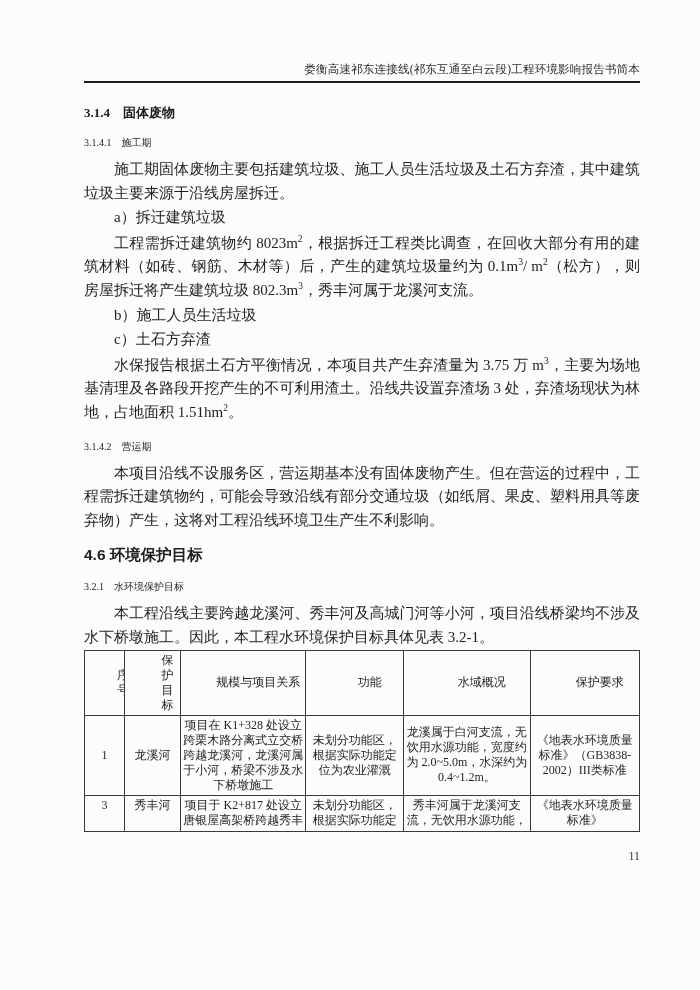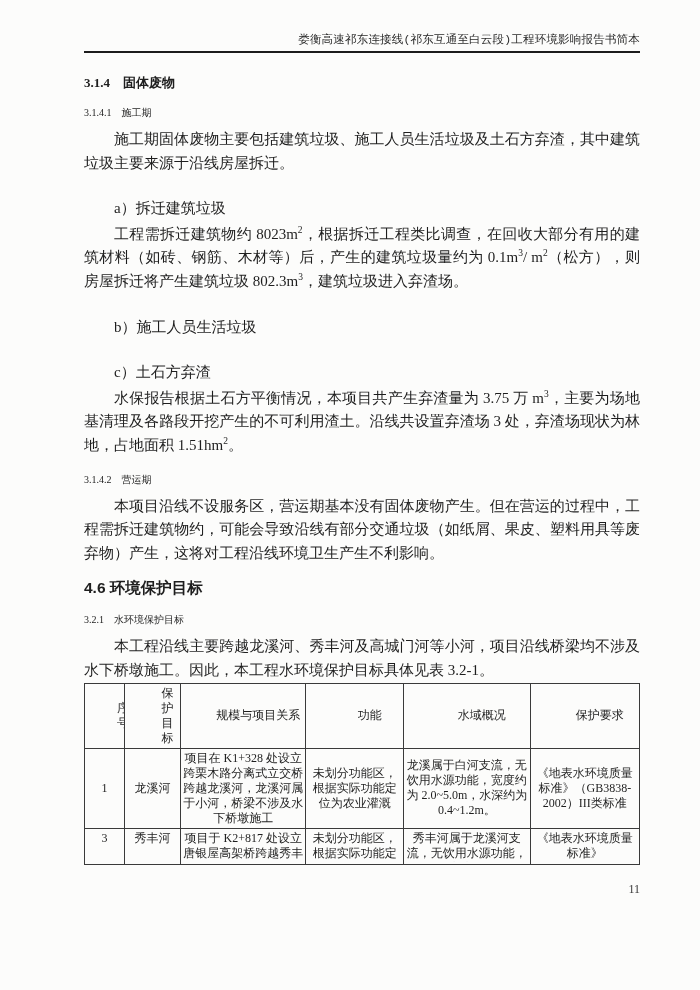--- a/index.html
+++ b/index.html
@@ -18,14 +18,13 @@
   
   .running-header{
     margin:0 60px 0 84px;
-    padding-top:32px;
+    padding-top:62px;
     padding-bottom:4px;
     border-bottom:2px solid #1c1c1c;
     text-align:right;
     font-size:11.5px;
     color:#2a2a2a;
     letter-spacing:.2px;
-    font-family:Liberation Mono, monospace;
   }
   
   .content{

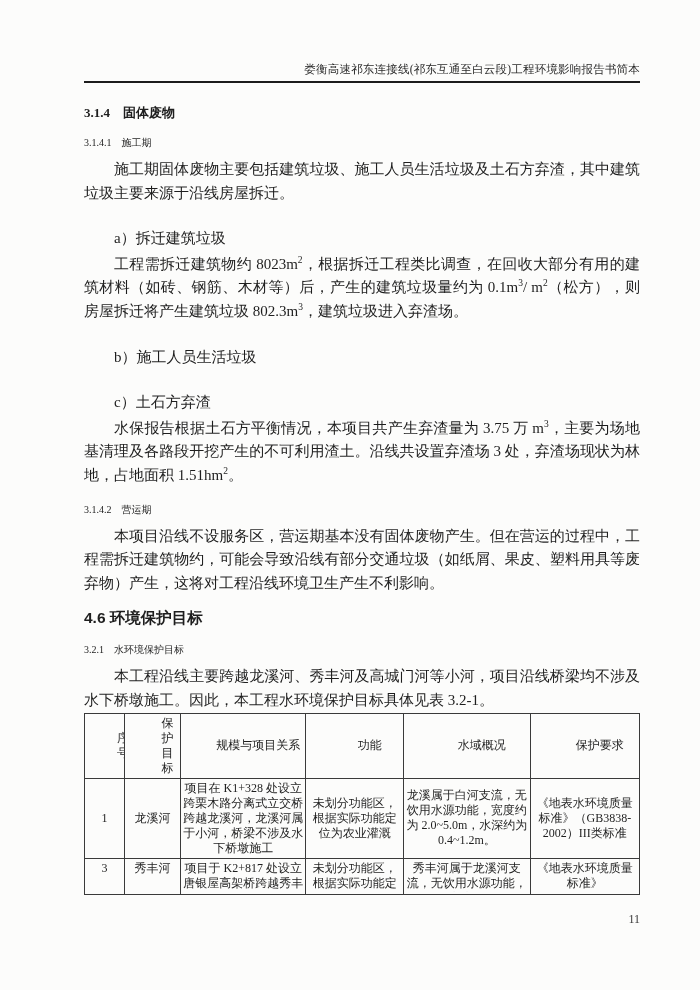--- a/index.html
+++ b/index.html
@@ -57,7 +57,7 @@
     text-indent:2em;
   }
   p.item-line{
-    margin:22px 0 0 0;
+    margin:1px 0 0 0;
     text-indent:2em;
   }
   p.item-follow{

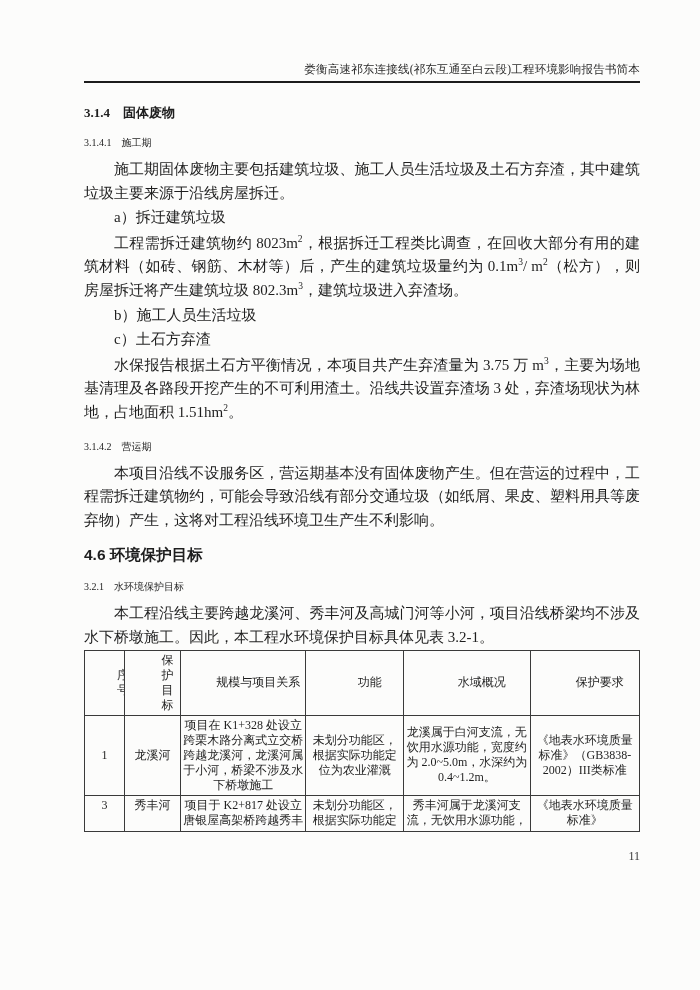--- a/index.html
+++ b/index.html
@@ -125,7 +125,7 @@
     <p class="body-par">施工期固体废物主要包括建筑垃圾、施工人员生活垃圾及土石方弃渣，其中建筑垃圾主要来源于沿线房屋拆迁。</p>
 
     <p class="item-line">a）拆迁建筑垃圾</p>
-    <p class="item-follow"><span>工程需拆迁建筑物约 8023m</span><sup>2</sup><span>，根据拆迁工程类比调查，在回收大部分有用的建筑材料（如砖、钢筋、木材等）后，产生的建筑垃圾量约为 0.1m</span><sup>3</sup><span>/ m</span><sup>2</sup><span>（松方），则房屋拆迁将产生建筑垃圾 802.3m</span><sup>3</sup><span>，建筑垃圾进入弃渣场。</span></p>
+    <p class="item-follow"><span>工程需拆迁建筑物约 8023m</span><sup>2</sup><span>，根据拆迁工程类比调查，在回收大部分有用的建筑材料（如砖、钢筋、木材等）后，产生的建筑垃圾量约为 0.1m</span><sup>3</sup><span>/ m</span><sup>2</sup><span>（松方），则房屋拆迁将产生建筑垃圾 802.3m</span><sup>3</sup><span>，秀丰河属于龙溪河支流。</span></p>
 
     <p class="item-line">b）施工人员生活垃圾</p>
 

